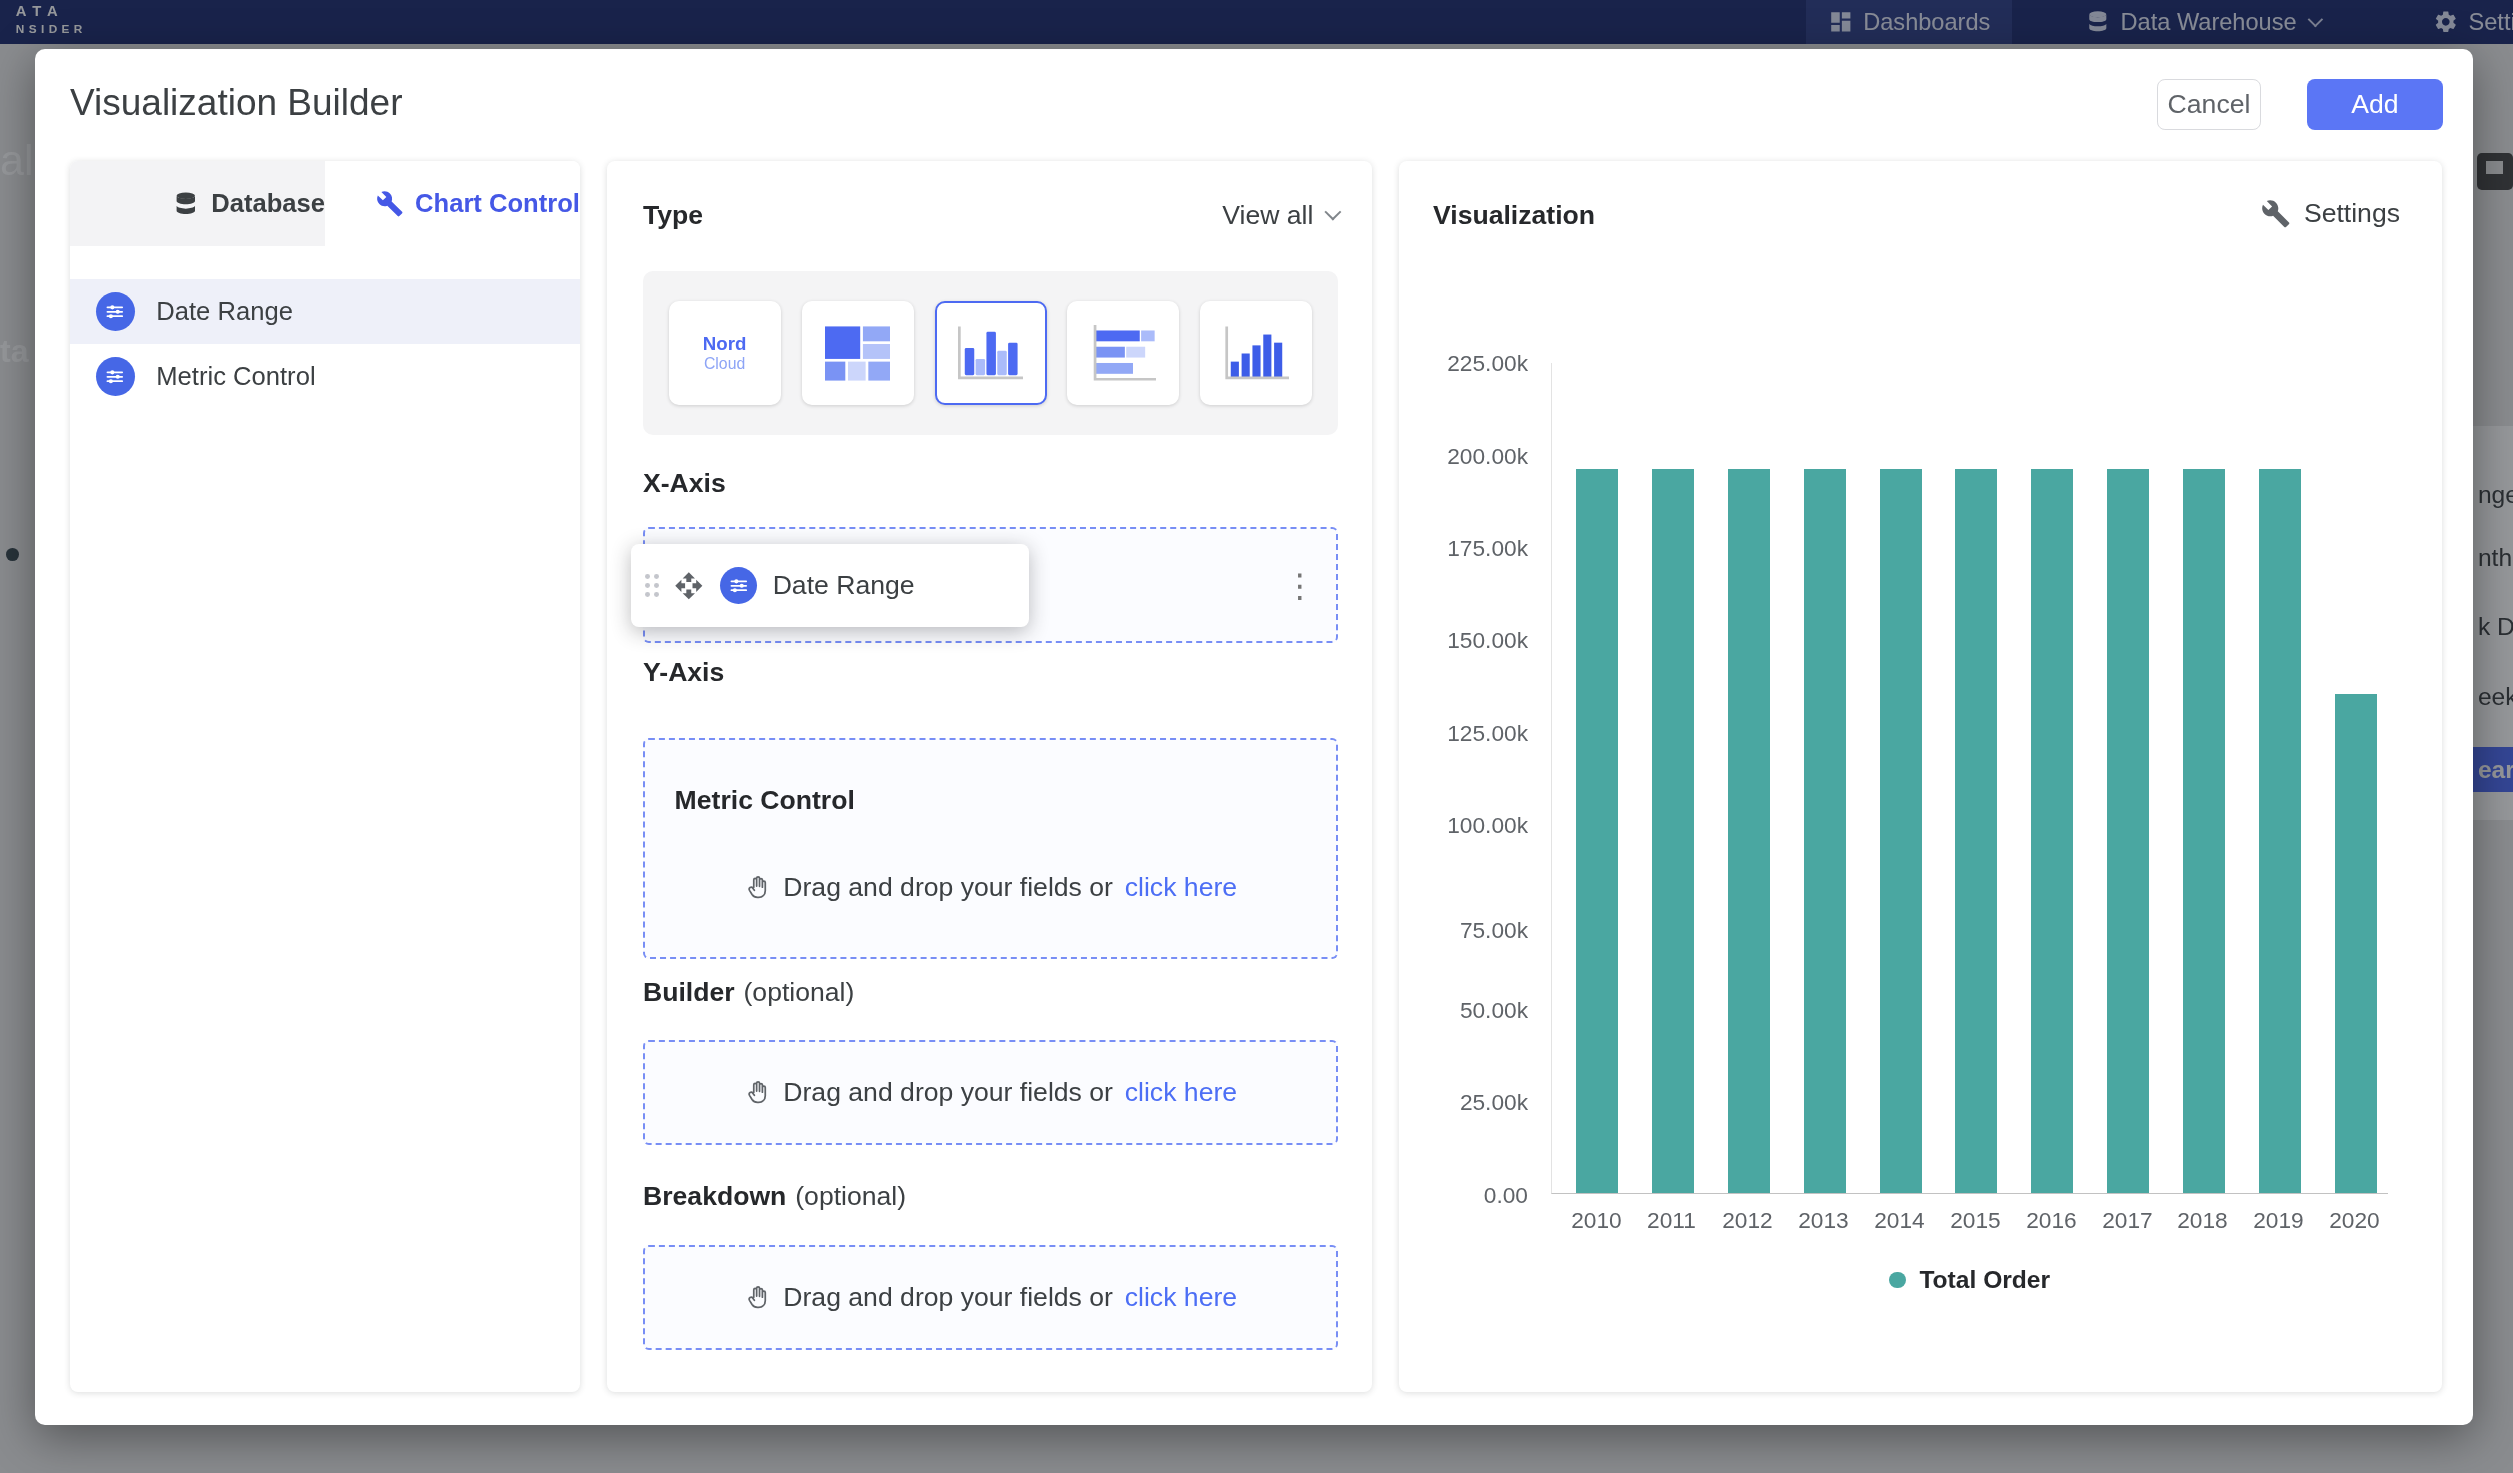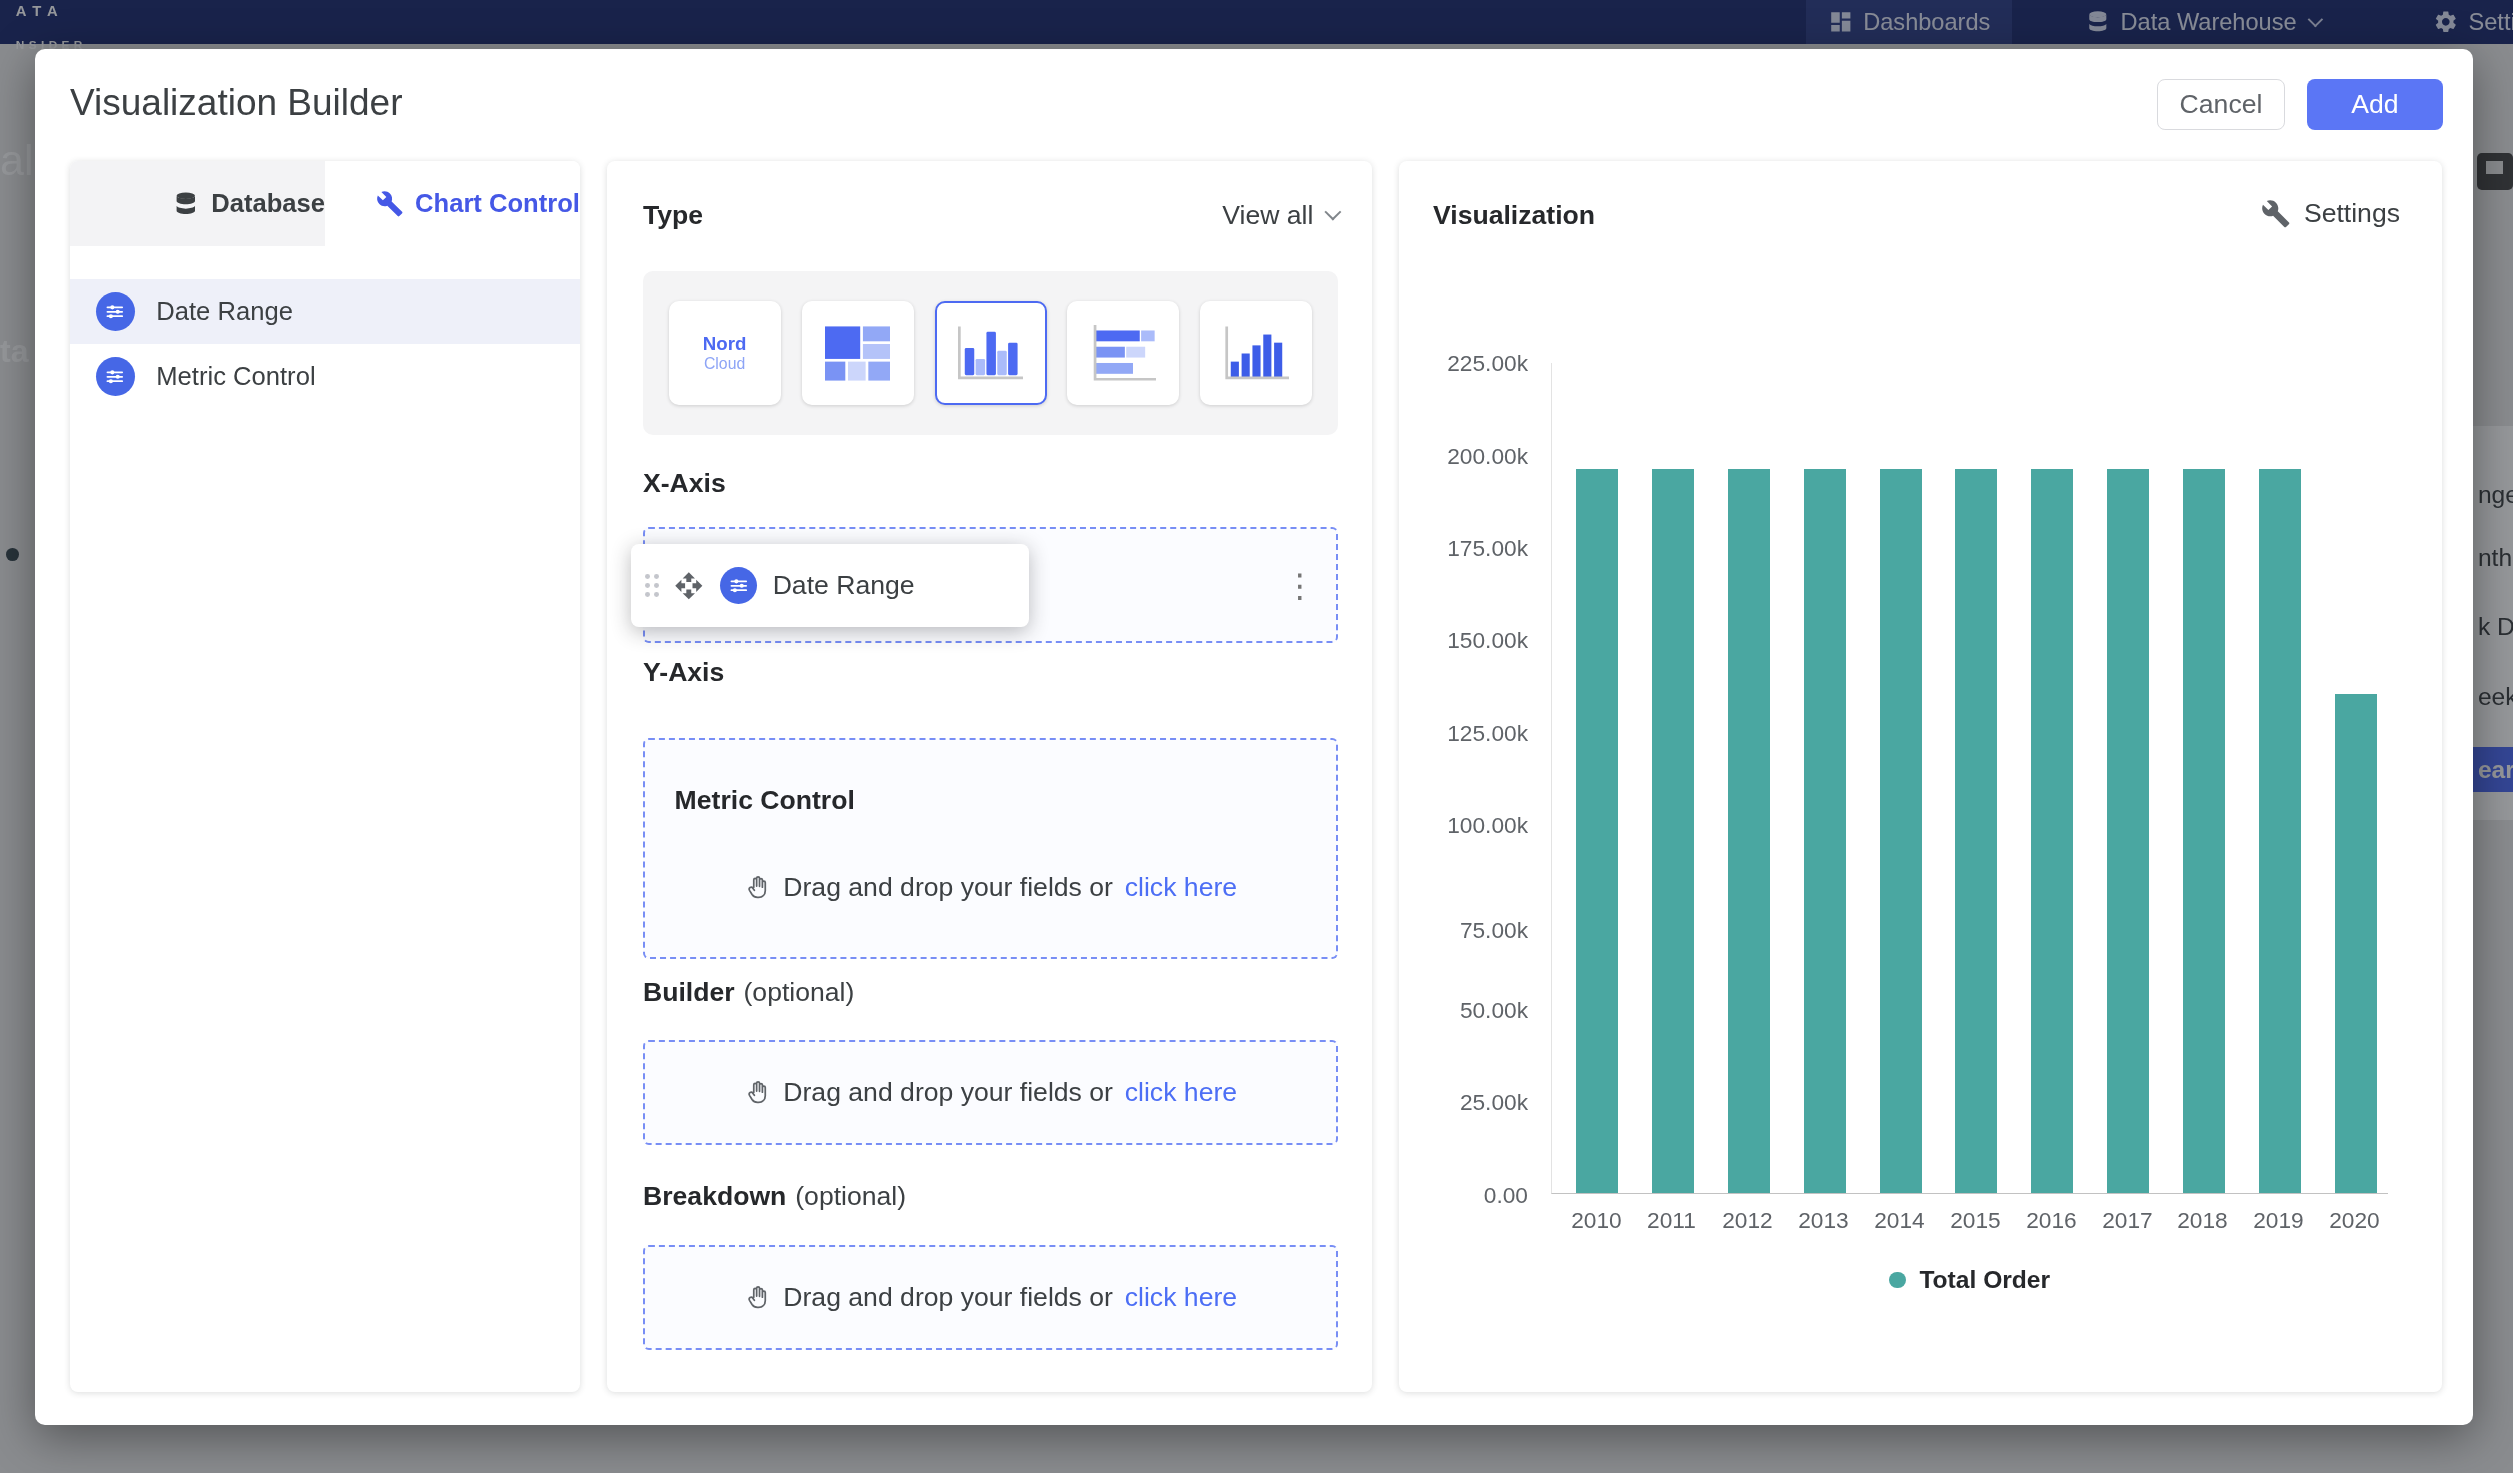--- a/index.html
+++ b/index.html
@@ -14,7 +14,7 @@
   .topnav { position:absolute; left:0; top:0; width:2514px; height:44px; background:#1c2b6e; z-index:1; }
   .logo { position:absolute; left:15.8px; top:3px; color:#fff; font-weight:bold; }
   .logo .l1 { font-size:14.8px; letter-spacing:6.9px; }
-  .logo .l2 { font-size:11.8px; letter-spacing:4.4px; margin-top:19px; }
+  .logo .l2 { font-size:11.8px; letter-spacing:4.4px; margin-top:3px; }
   .navitem { position:absolute; top:0; height:44px; display:flex; align-items:center; gap:9.9px; color:#e6e9f7; font-size:23.6px; white-space:nowrap; }
   .navitem svg { width:25.6px; height:25.6px; fill:#dfe4f8; flex:0 0 auto; }
   .nav-dash { left:1806px; background:#2c3c86; padding:0 21.7px; }

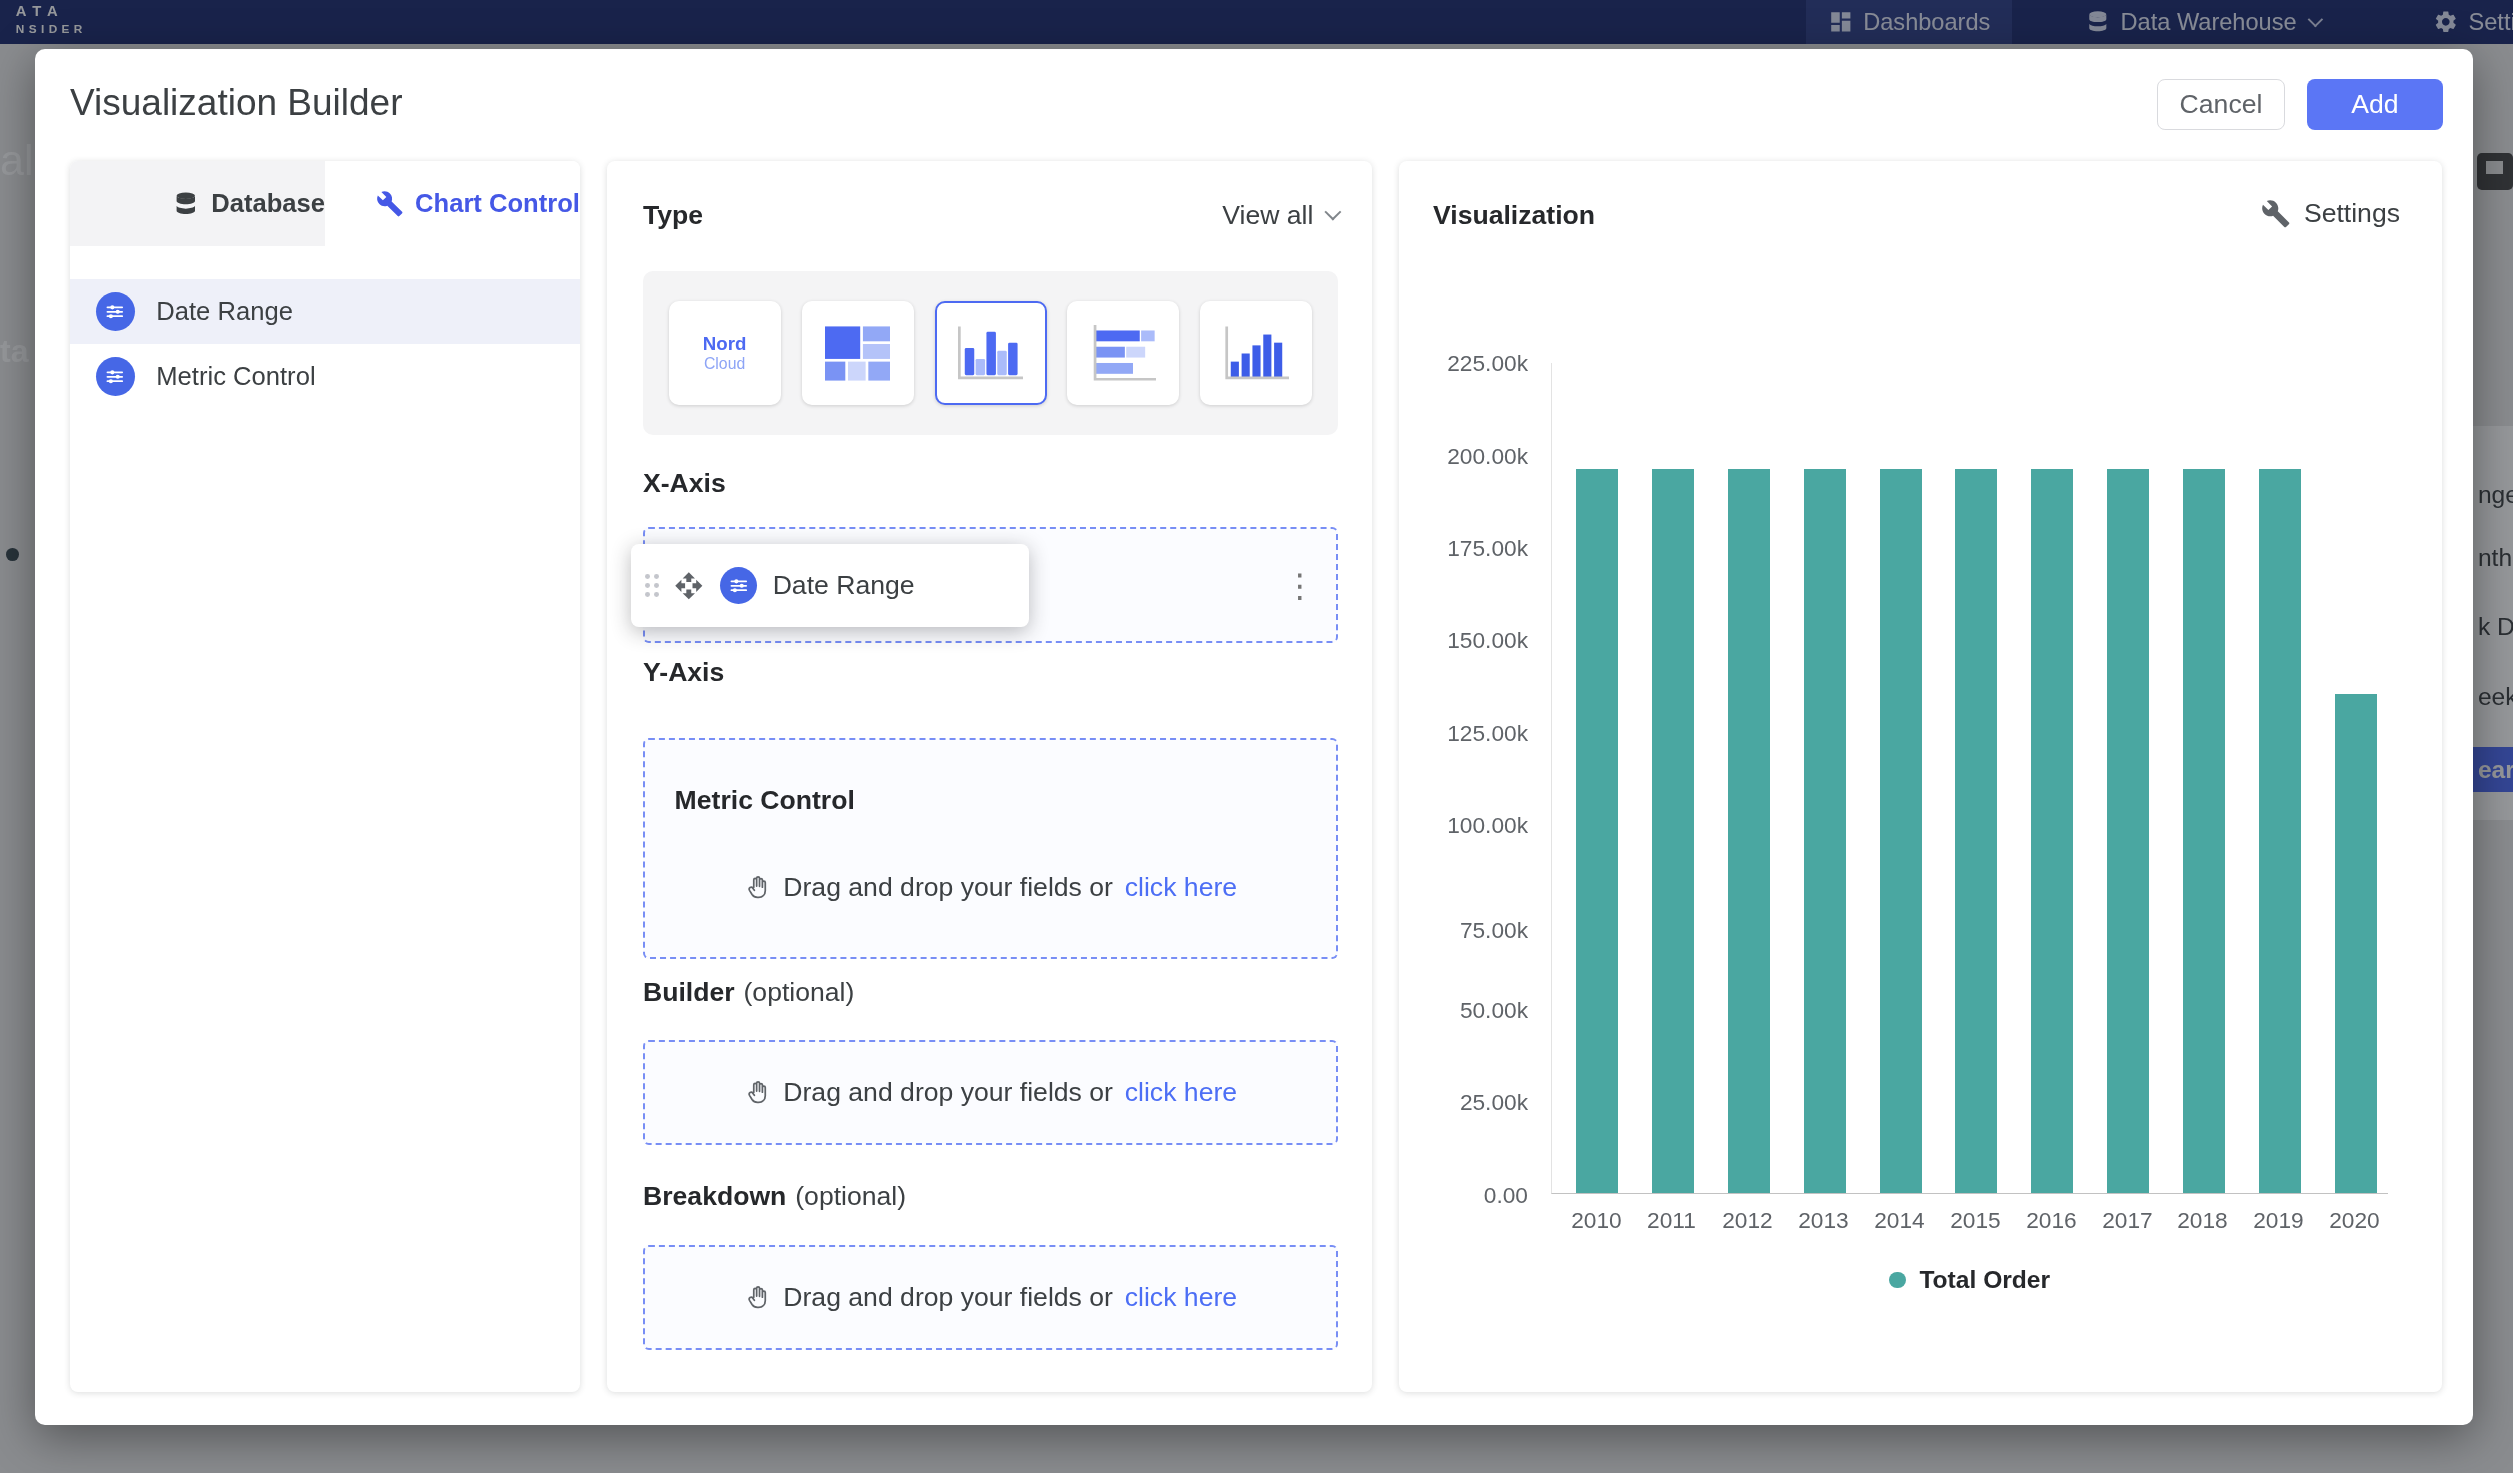--- a/index.html
+++ b/index.html
@@ -38,7 +38,7 @@
   
   .modal { position:absolute; left:35px; top:49px; width:2438px; height:1376px; background:#fff; border-radius:9.9px; box-shadow:0 11.8px 47px rgba(0,0,0,.4); z-index:10; }
   .modal-title { position:absolute; left:35px; top:33px; font-size:37px; color:#3c4043; }
-  .btn-cancel { position:absolute; left:2122px; top:29.6px; width:128px; height:51px; border:1.5px solid #d9dade; border-radius:7.9px; background:#fff; color:#5f6368; font-size:26.6px; display:flex; align-items:center; justify-content:center; cursor:pointer; }
+  .btn-cancel { position:absolute; left:2122px; top:29.6px; width:104px; height:51px; border:1.5px solid #d9dade; border-radius:7.9px; background:#fff; color:#5f6368; font-size:26.6px; display:flex; align-items:center; justify-content:center; cursor:pointer; }
   .btn-add { position:absolute; left:2272px; top:29.6px; width:136px; height:51px; border:none; border-radius:7.9px; background:#5b76f5; color:#fff; font-size:26.6px; display:flex; align-items:center; justify-content:center; cursor:pointer; }
 
   .panel { position:absolute; background:#fff; border-radius:7.9px; box-shadow:0 1px 5.9px rgba(60,64,67,.18); }

